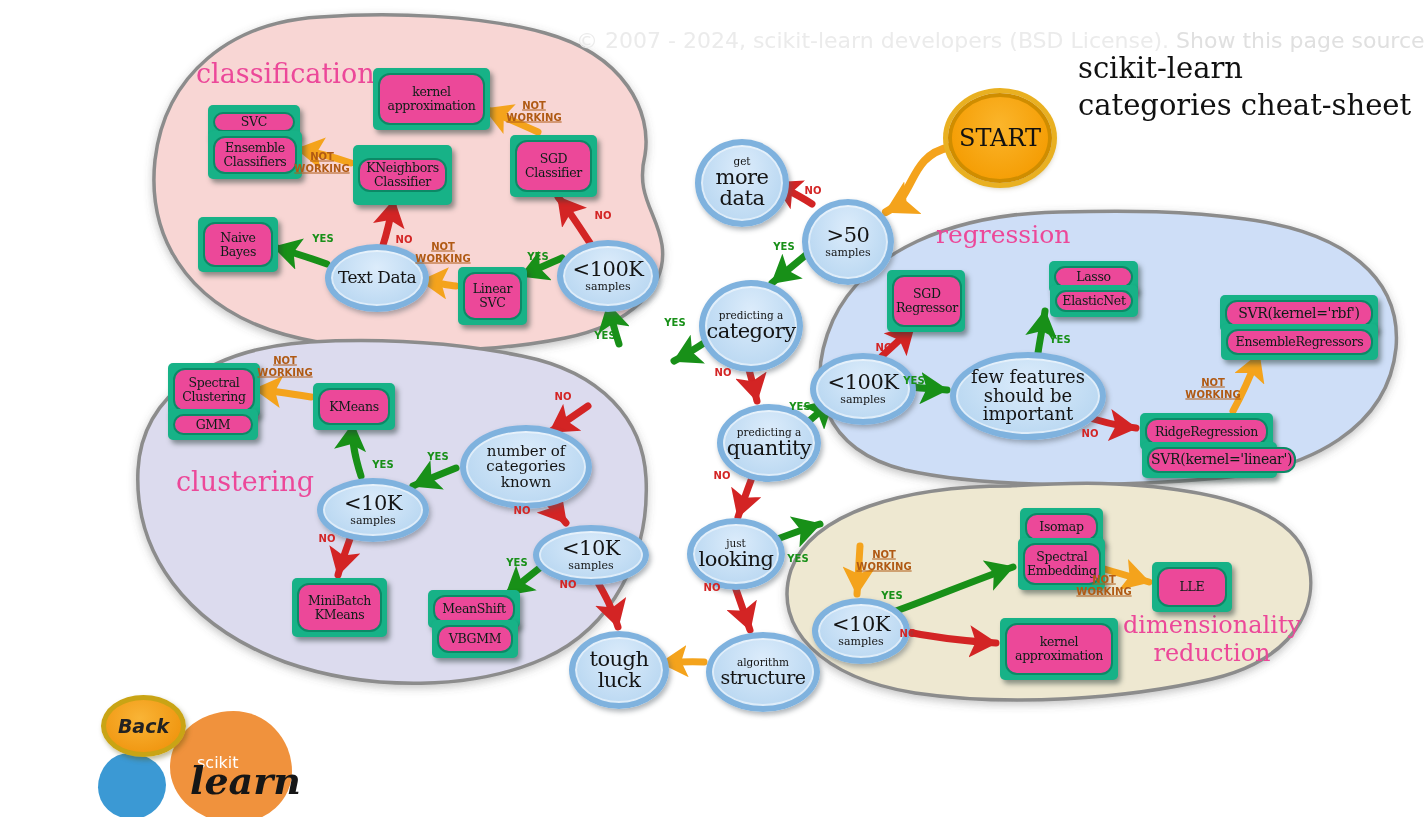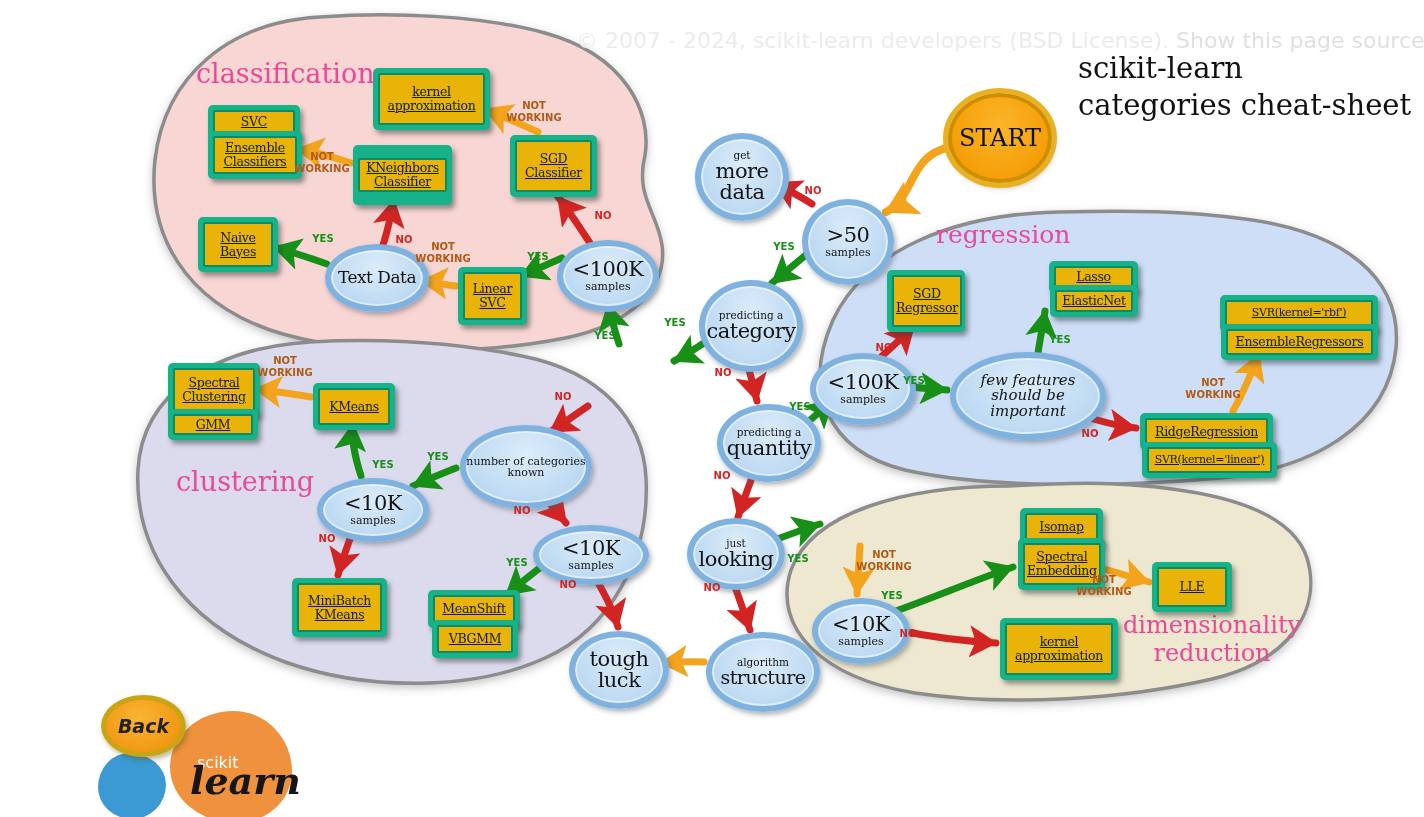--- a/index.html
+++ b/index.html
@@ -37,9 +37,9 @@
 
   .box{position:absolute;z-index:3;background:#17b287;border-radius:5px;padding:5px;
     box-shadow:3px 4px 5px rgba(40,60,55,.5);display:flex;}
-  .box .inner{flex:1;background:#eab308;border:2px solid #0b8a66;border-radius:2px;
+  .box .inner{flex:1;background:#ec4899;border:2px solid #0b8a66;border-radius:12px;
     display:flex;align-items:center;justify-content:center;text-align:center;
-    font-size:12.5px;line-height:1.12;letter-spacing:-.3px;color:#0c1e17;padding:1px 2px;text-decoration:underline;}
+    font-size:12.5px;line-height:1.12;letter-spacing:-.3px;color:#0c1e17;padding:1px 2px;}
   .box .inner.code{font-size:11px;}
 
   .elabel{position:absolute;z-index:4;transform:translate(-50%,-50%);

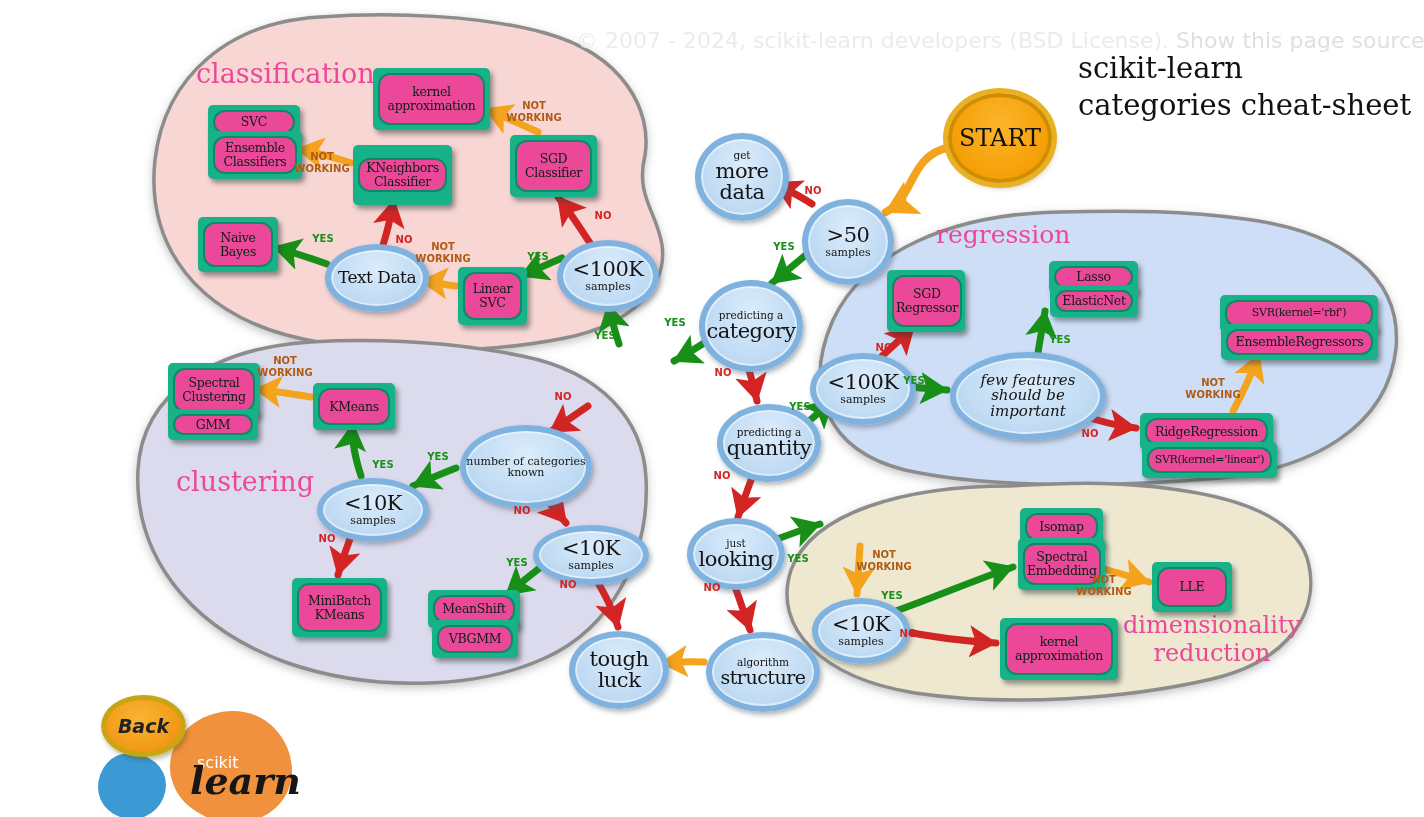--- a/index.html
+++ b/index.html
@@ -46,7 +46,7 @@
     font-family:"DejaVu Sans",sans-serif;font-weight:bold;font-size:10px;text-align:center;line-height:1.15;}
   .elabel.yes{color:#189018;}
   .elabel.no{color:#d32424;}
-  .elabel.nw{color:#b05a14;width:58px;}
+  .elabel.nw{color:#b05a14;width:58px;text-decoration:underline;}
 
   .backbtn{position:absolute;left:101px;top:695px;width:75px;height:52px;z-index:3;border-radius:50%;
     background:radial-gradient(ellipse at 45% 35%,#f9b436 0%,#f0950f 80%);

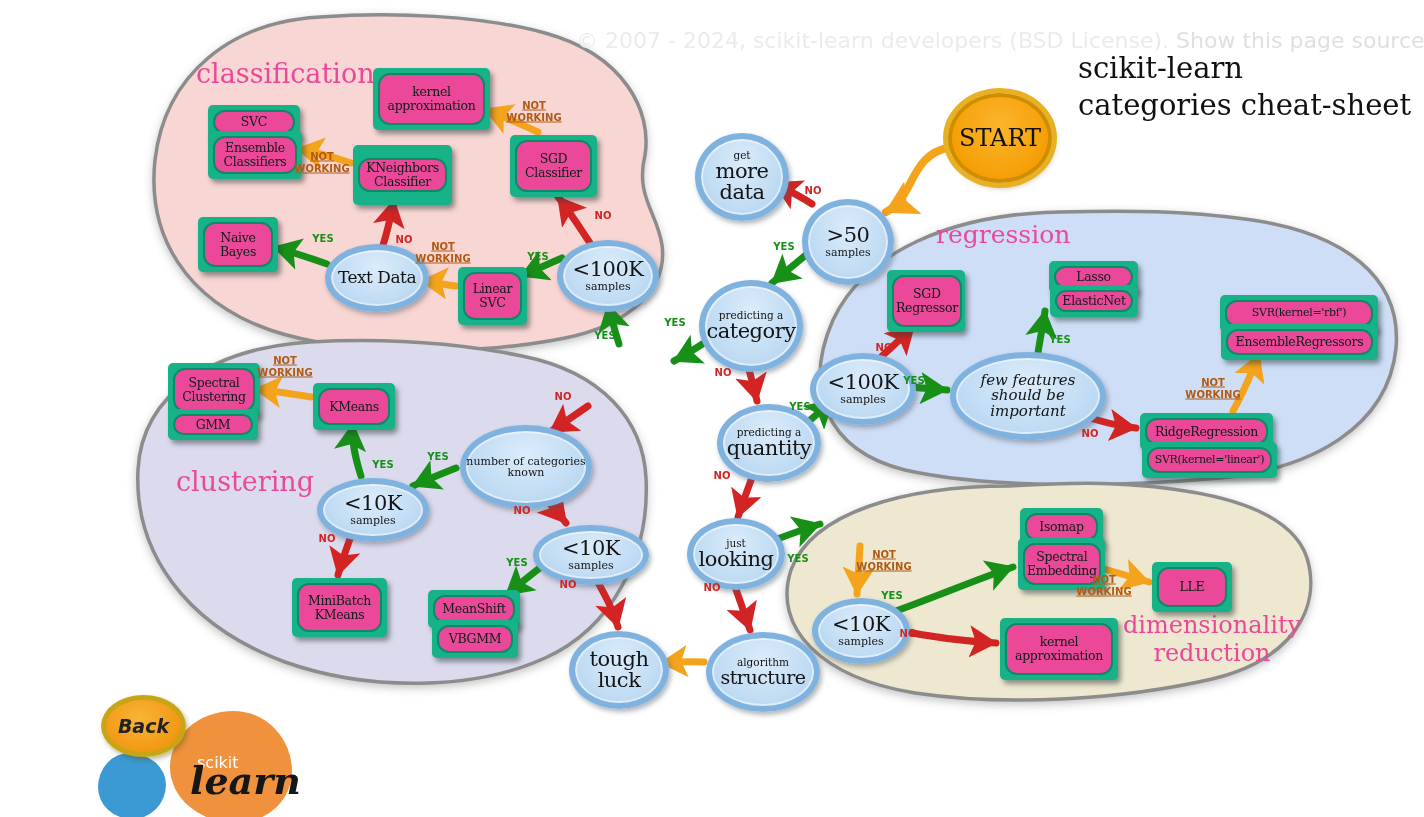--- a/index.html
+++ b/index.html
@@ -210,7 +210,7 @@
   <div class="box" style="left:373px;top:68px;width:107px;height:52px;">
       <div class="inner">kernel approximation</div>
     </div>
-  <div class="box" style="left:208px;top:105px;width:82px;height:24px;">
+  <div class="box" style="left:208px;top:105px;width:82px;height:24px;align-items:center;">
       <div class="inner">SVC</div>
     </div>
   <div class="box" style="left:208px;top:131px;width:84px;height:38px;">

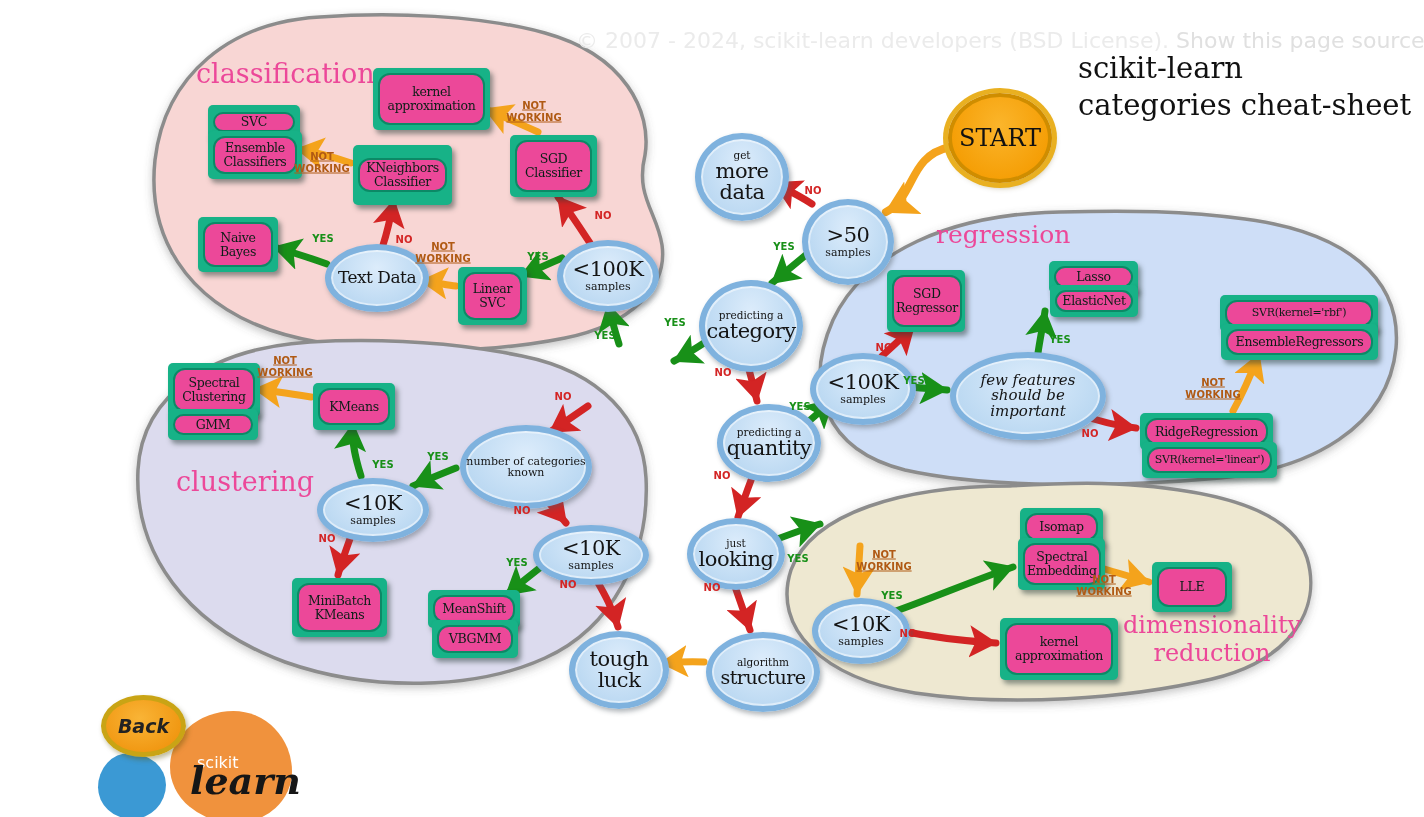--- a/index.html
+++ b/index.html
@@ -150,7 +150,7 @@
 
   <div class="startnode">START</div>
 
-  <div class="node n-big" style="left:695px;top:133px;width:82px;height:76px;">
+  <div class="node n-big" style="left:695px;top:139px;width:82px;height:76px;">
     <span class="ntop">get</span>
     <span class="nmain">more data</span>
   </div>

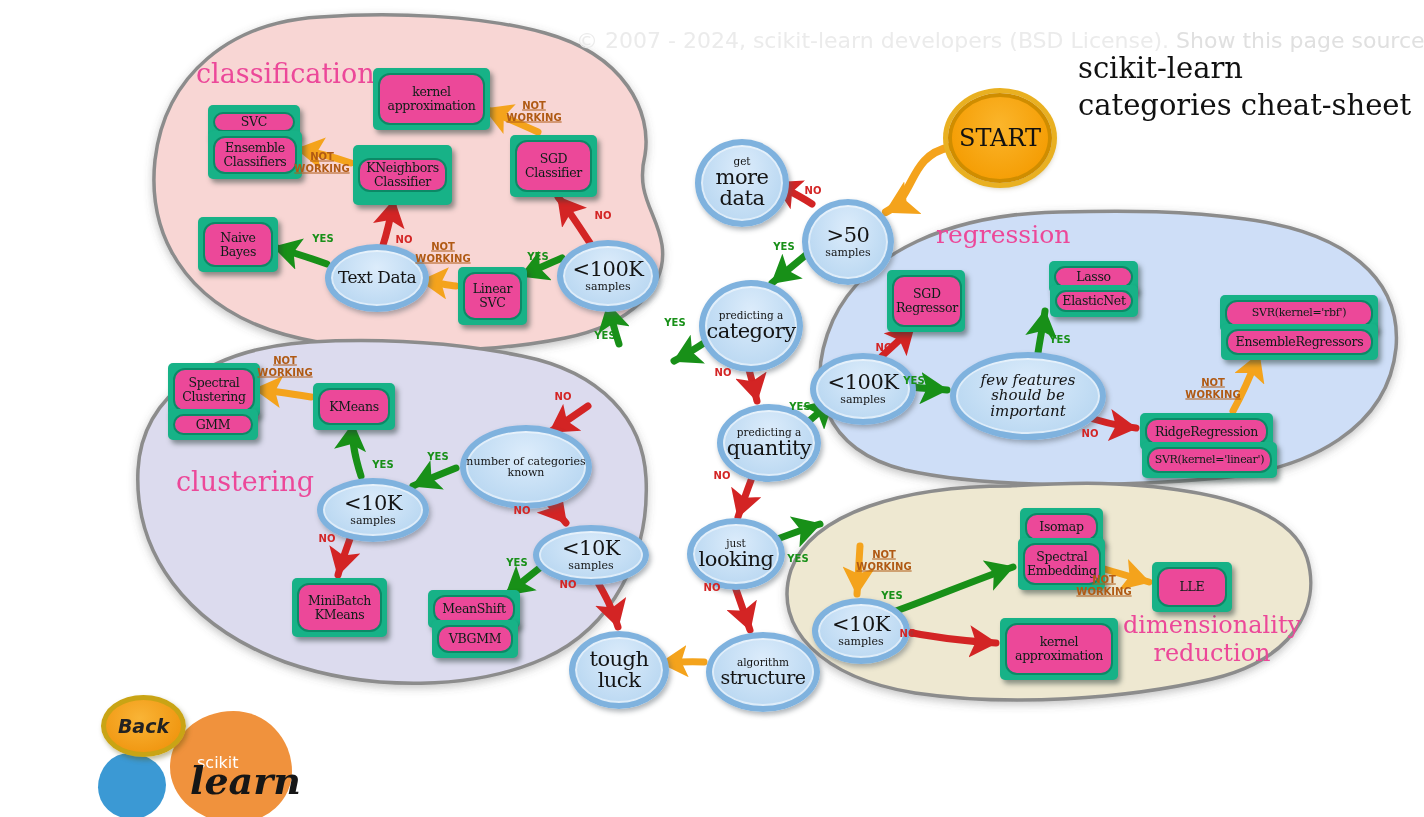--- a/index.html
+++ b/index.html
@@ -40,7 +40,7 @@
   .box .inner{flex:1;background:#ec4899;border:2px solid #0b8a66;border-radius:12px;
     display:flex;align-items:center;justify-content:center;text-align:center;
     font-size:12.5px;line-height:1.12;letter-spacing:-.3px;color:#0c1e17;padding:1px 2px;}
-  .box .inner.code{font-size:11px;}
+  .box .inner.code{font-size:14px;}
 
   .elabel{position:absolute;z-index:4;transform:translate(-50%,-50%);
     font-family:"DejaVu Sans",sans-serif;font-weight:bold;font-size:10px;text-align:center;line-height:1.15;}

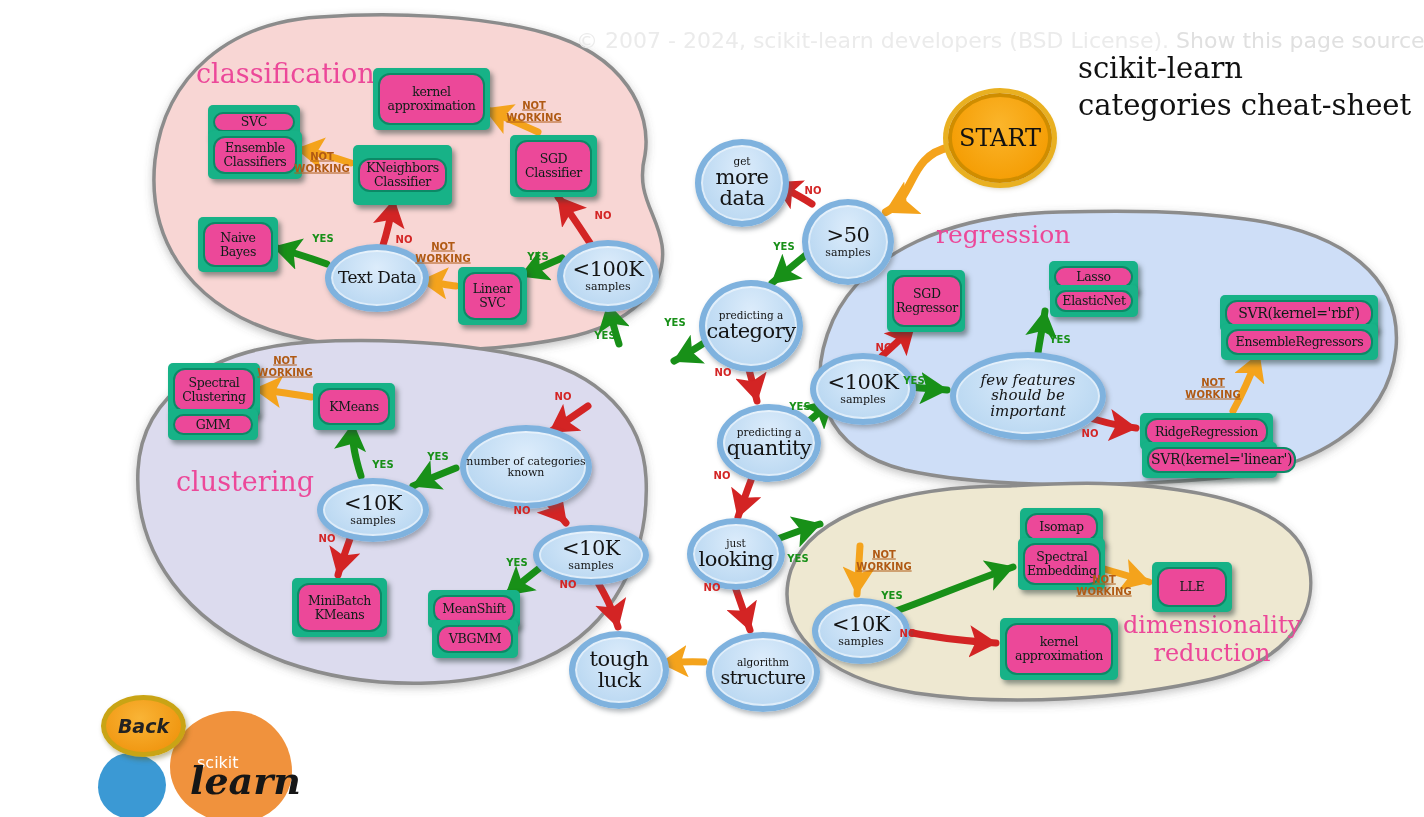--- a/index.html
+++ b/index.html
@@ -200,7 +200,7 @@
     <span class="nsub">samples</span>
   </div>
   <div class="node n-sm" style="left:950px;top:352px;width:144px;height:76px;">
-    <span class="nmain" style="font-size:15px;font-style:italic;">few features should be important</span>
+    <span class="nmain" style="font-size:18px;">few features should be important</span>
   </div>
   <div class="node n-big" style="left:812px;top:598px;width:86px;height:54px;">
     <span class="nmain">&lt;10K</span>

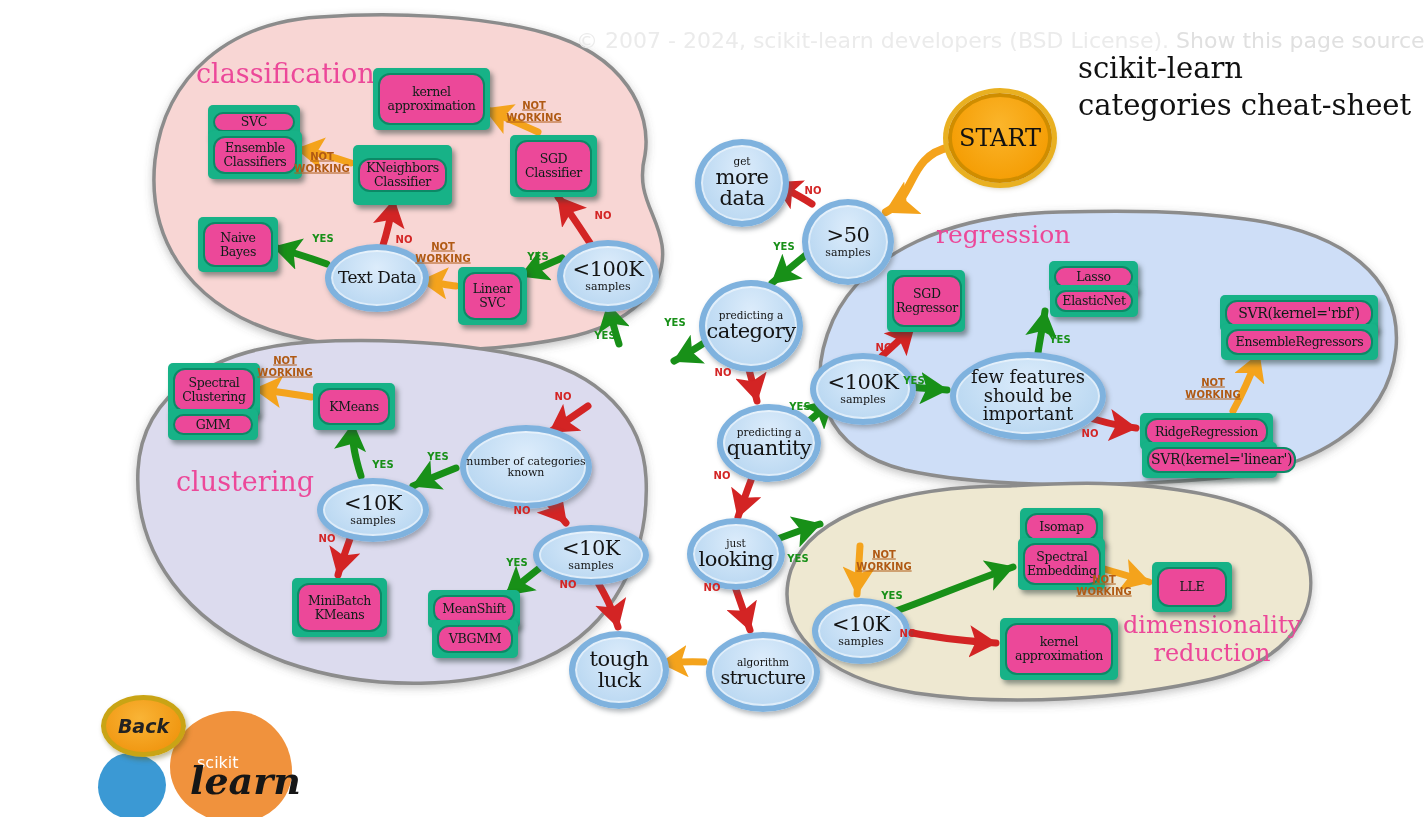--- a/index.html
+++ b/index.html
@@ -28,7 +28,7 @@
   .node .nmain{font-size:19px;line-height:1.02;letter-spacing:-.5px;}
   .node .nsub{font-size:11px;line-height:1.1;}
   .node.n-big .nmain{font-size:21px;}
-  .node.n-sm .nmain{font-size:11px;letter-spacing:0;}
+  .node.n-sm .nmain{font-size:15px;letter-spacing:0;}
 
   .startnode{position:absolute;left:948px;top:93px;width:96px;height:82px;z-index:3;border-radius:50%;
     background:radial-gradient(ellipse at 50% 35%,#fbb52b 0%,#f59e05 75%);

